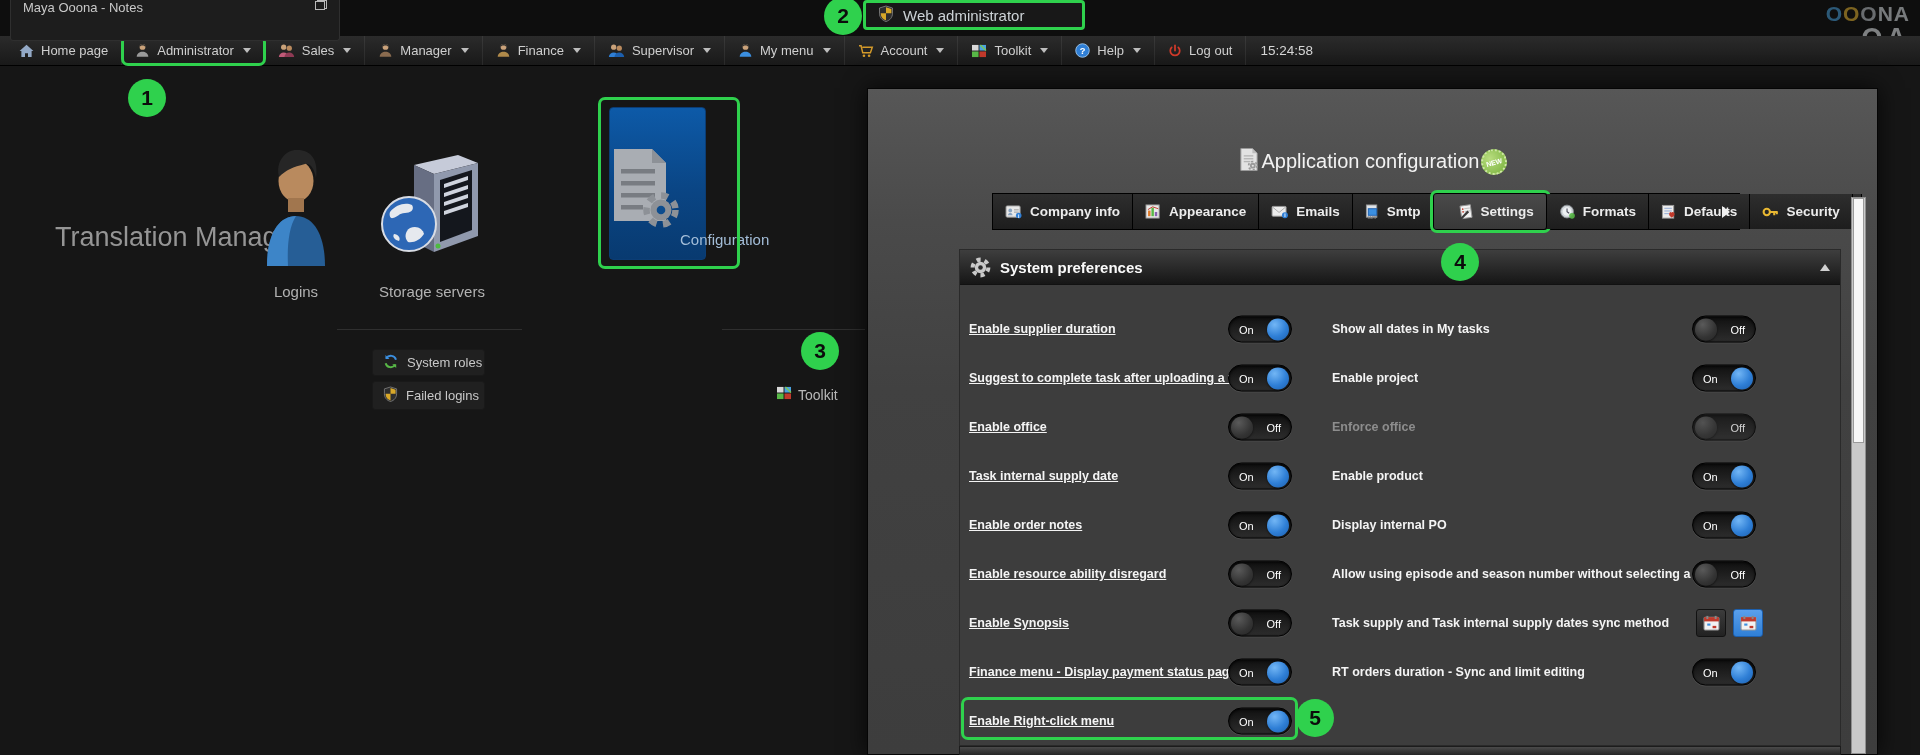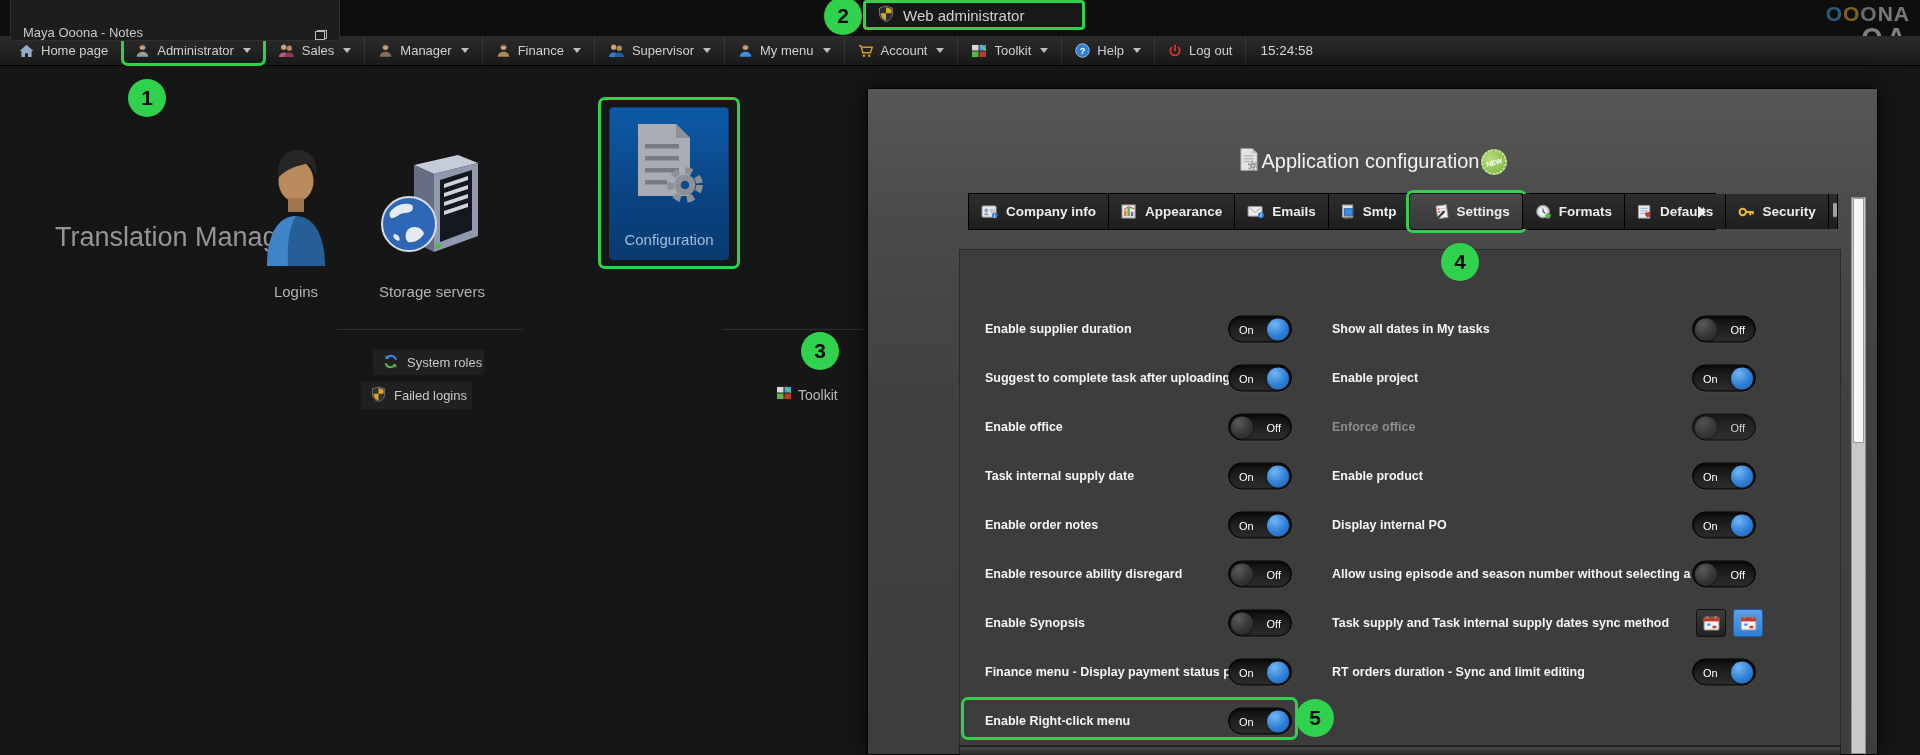--- a/index.html
+++ b/index.html
@@ -11,7 +11,7 @@
   .topstrip{position:absolute;left:0;top:0;width:100%;height:36px;background:#0e0e0e;}
   .win-chip{position:absolute;left:10px;top:0;width:330px;height:41px;background:#1d1d1d;
     border:1px solid #2f2f2f;border-top:none;border-radius:0 0 3px 3px;z-index:3;
-    display:flex;align-items:flex-end;padding:0 12px;color:#c9c9c9;font-size:13px;}
+    display:flex;align-items:flex-start;padding:0 12px;color:#c9c9c9;font-size:13px;}
   .win-chip .title{flex:1;}
   .restore-ic{width:12px;height:10px;position:relative;}
   .restore-ic::before{content:"";position:absolute;right:0;top:0;width:8px;height:7px;border:1.5px solid #b9b9b9;}

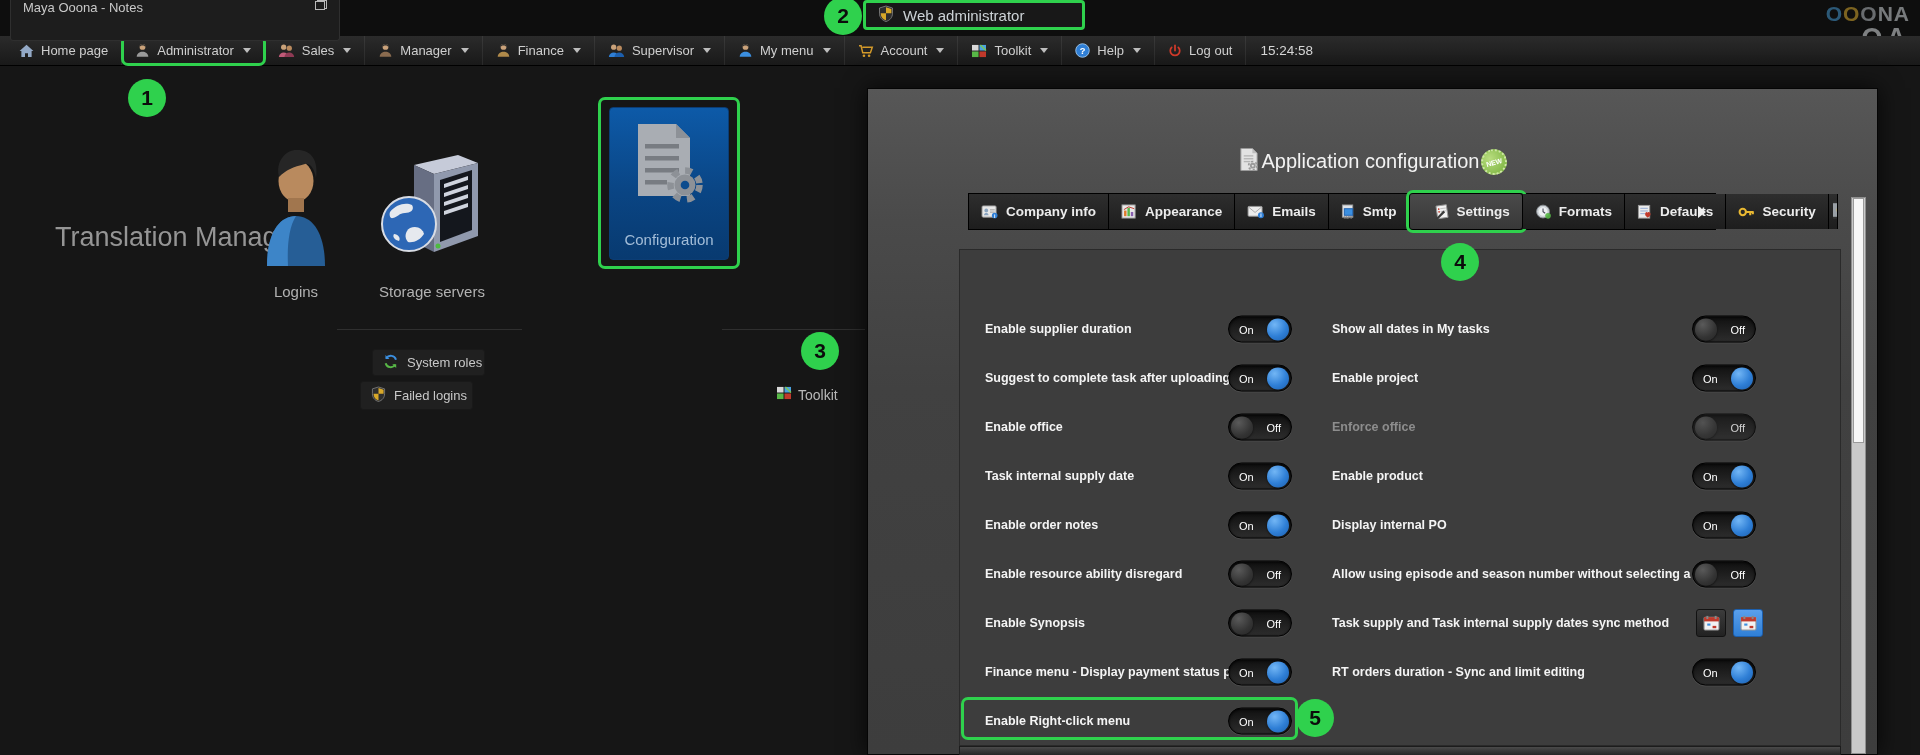--- a/index.html
+++ b/index.html
@@ -79,7 +79,7 @@
     border:2px dotted #cfe8a5;display:flex;align-items:center;justify-content:center;
     color:#fff;font-size:7px;font-weight:700;transform:rotate(-15deg);}
 
-  .tabsbar{position:absolute;left:100px;top:104px;width:748px;height:37px;background:#161616;
+  .tabsbar{position:absolute;left:124px;top:104px;width:748px;height:37px;background:#161616;
     border:1px solid #000;display:flex;align-items:stretch;text-align:center;}
   .tab{display:flex;align-items:center;gap:7px;padding:0 12px;cursor:pointer;white-space:nowrap;
     background:linear-gradient(180deg,#2e2e2e,#1d1d1d);border-right:1px solid #000;

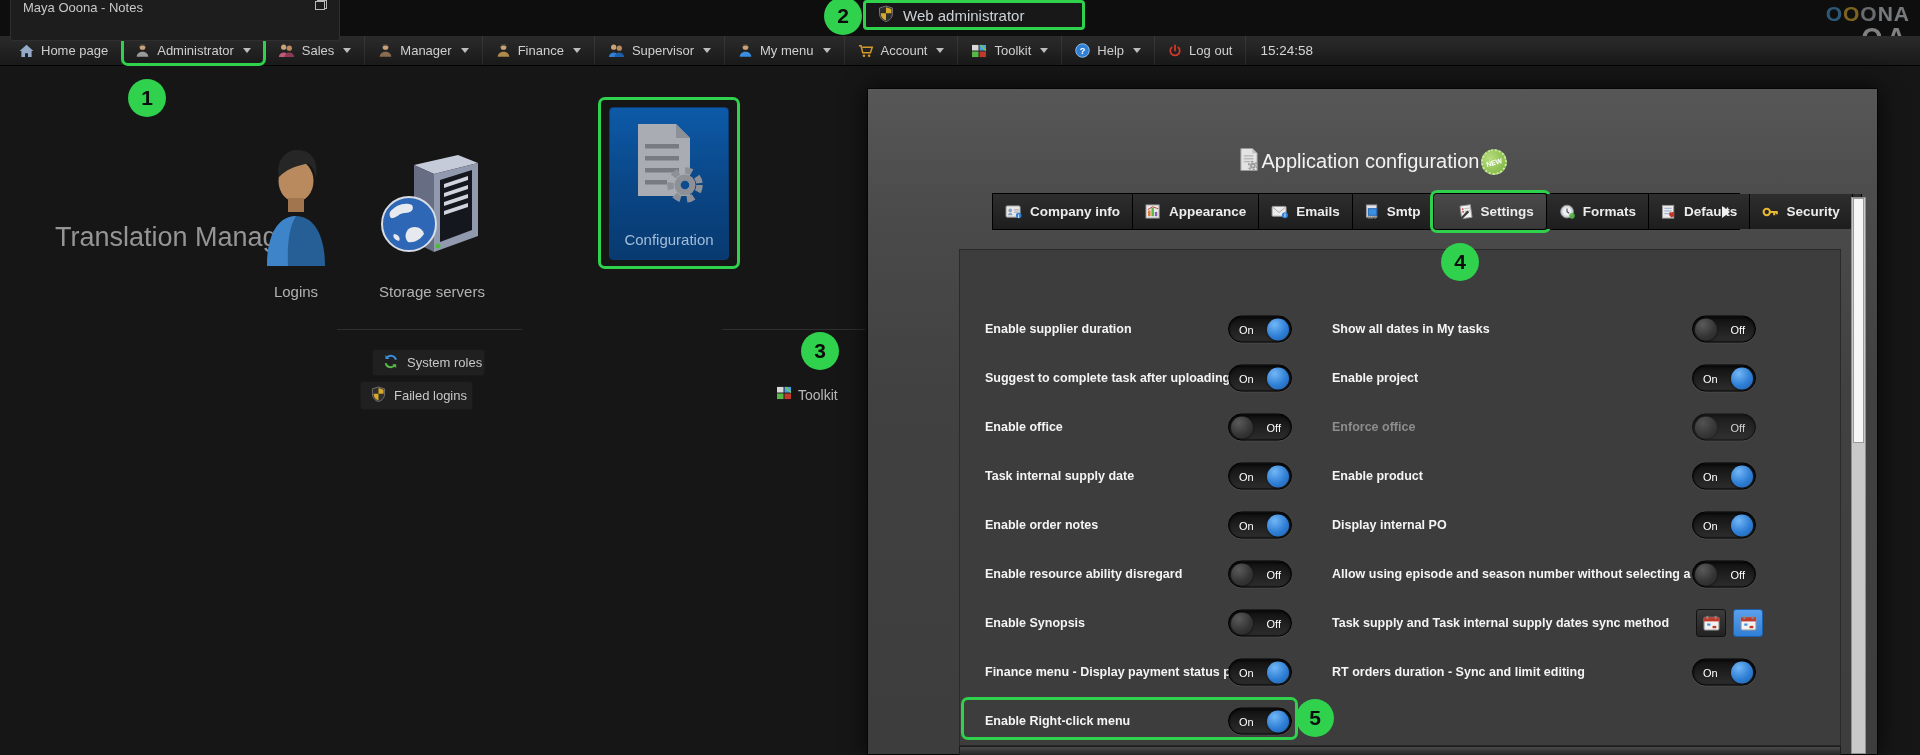--- a/index.html
+++ b/index.html
@@ -42,9 +42,9 @@
   .ws-title{position:absolute;left:55px;top:222px;font-size:27px;color:#959595;z-index:1;}
   .tile-icon{position:absolute;z-index:1;}
   .tile-label{position:absolute;font-size:15px;color:#b2b2b2;text-align:center;z-index:1;}
-  .config-tile{position:absolute;left:609px;top:107px;width:120px;height:153px;border-radius:4px;z-index:1;
+  .config-tile{position:absolute;left:609px;top:107px;width:97px;height:153px;border-radius:4px;z-index:1;
     background:linear-gradient(180deg,#0d5aa8 0%,#0a4584 55%,#083a70 100%);border:1px solid #0b3d75;
-    display:flex;flex-direction:column;align-items:center;cursor:pointer;}
+    display:flex;flex-direction:row;align-items:center;cursor:pointer;}
   .config-tile .icon{margin-top:14px;}
   .config-label{margin-top:auto;margin-bottom:11px;font-size:15px;color:#a3bdd8;}
   .hr-line{position:absolute;height:1px;background:#2f2f2f;z-index:1;}

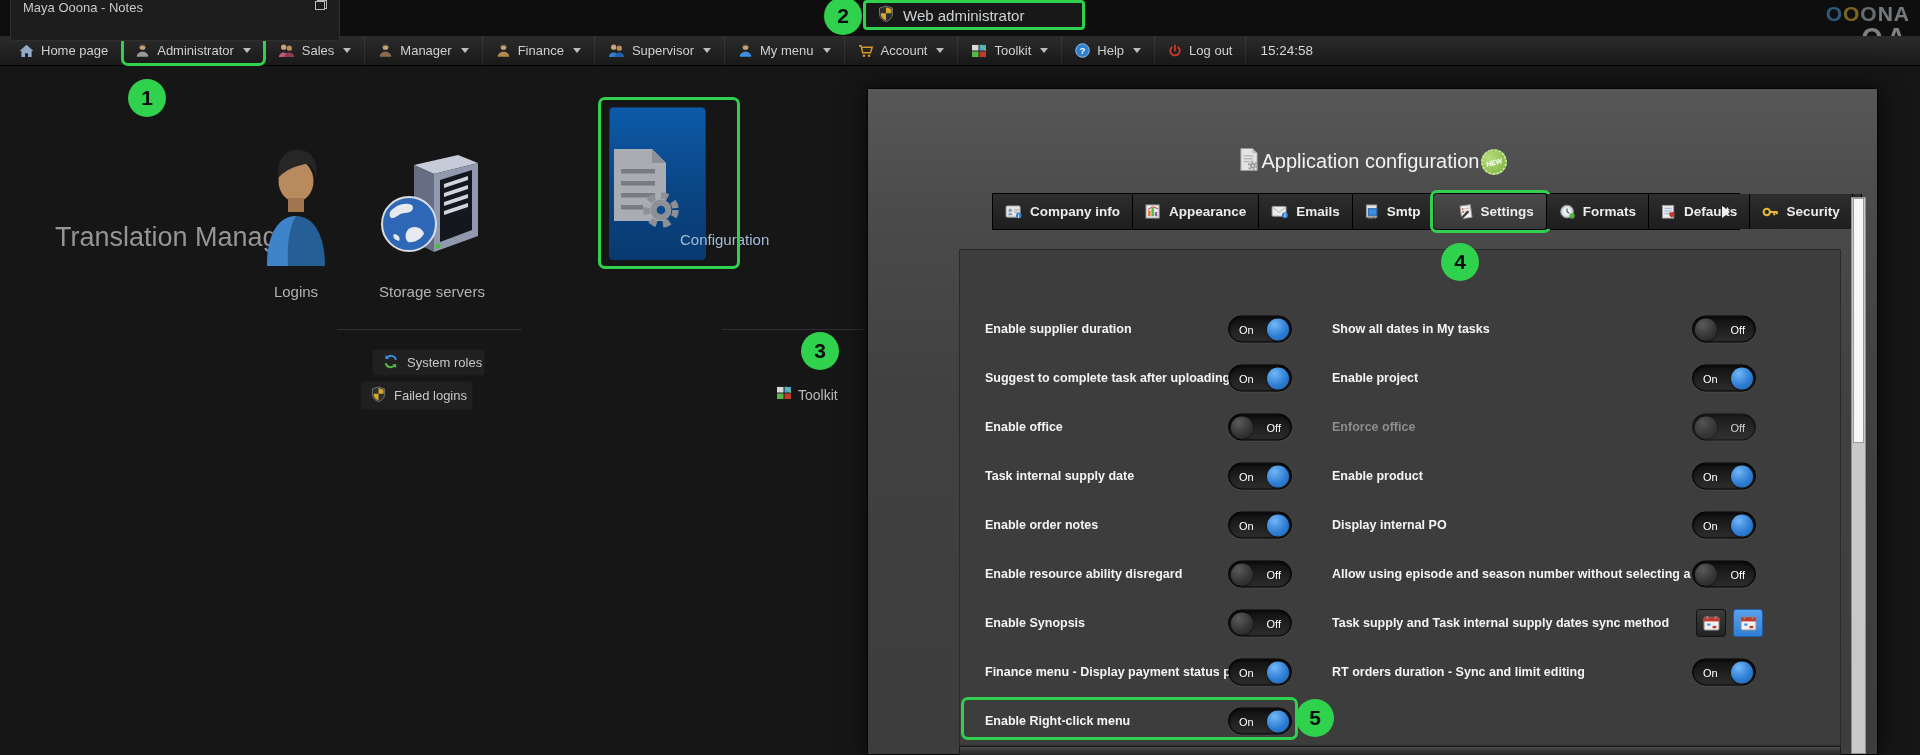--- a/index.html
+++ b/index.html
@@ -488,6 +488,17 @@
     </div>
 
     <div class="group">
+      <div class="group-header">
+        <span class="icon" id="gear-icon">
+            <svg width="21" height="21" viewBox="0 0 24 24">
+              <circle cx="12" cy="12" r="6.5" fill="#c9c9c9"></circle>
+              <circle cx="12" cy="12" r="9" fill="none" stroke="#c9c9c9" stroke-width="4.6" stroke-dasharray="4.7 4.7"></circle>
+              <circle cx="12" cy="12" r="2.6" fill="#2a2a2a"></circle>
+            </svg>
+          </span>
+        <span>System preferences</span>
+        <span class="collapse-tri"></span>
+      </div>
       <div id="rows">
           <div class="pref-row" style="top: 57px;">
             <span class="pref-label l">Enable supplier duration</span>

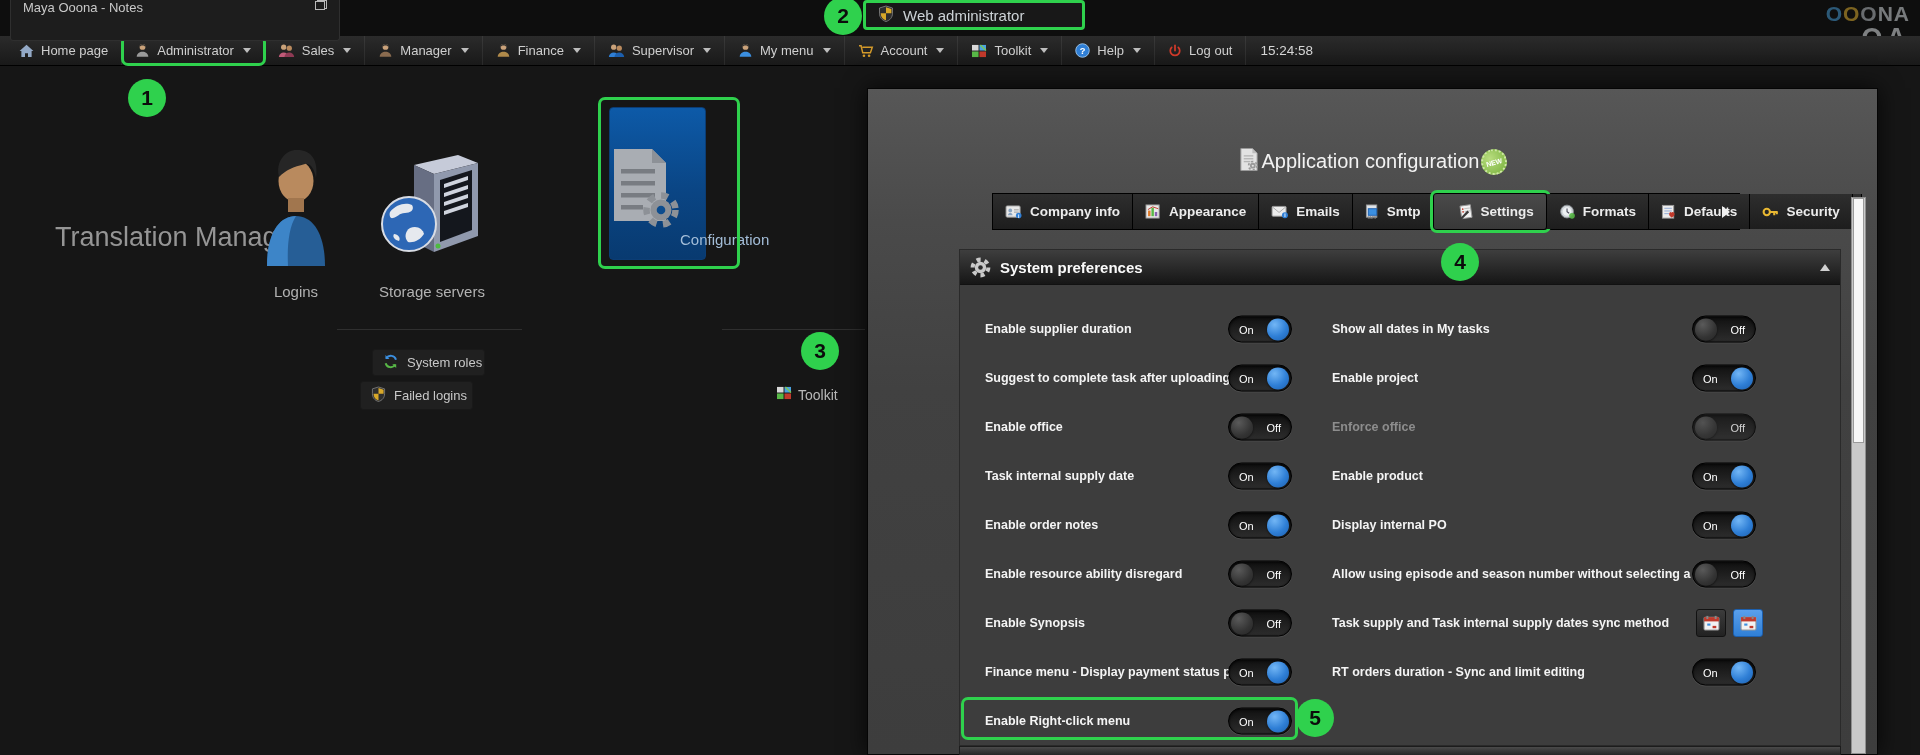--- a/index.html
+++ b/index.html
@@ -105,7 +105,7 @@
 
   .pref-row{position:absolute;left:0;width:100%;height:44px;}
   .pref-label{position:absolute;top:50%;transform:translateY(-50%);font-size:12.5px;font-weight:700;color:#f4f4f4;white-space:nowrap;}
-  .pref-label.l{left:25px;width:246px;}
+  .pref-label.l{left:9px;width:246px;text-decoration:underline;}
   .pref-label.r{left:372px;width:356px;}
   .pref-label.disabled{color:#8d8d8d;}
 

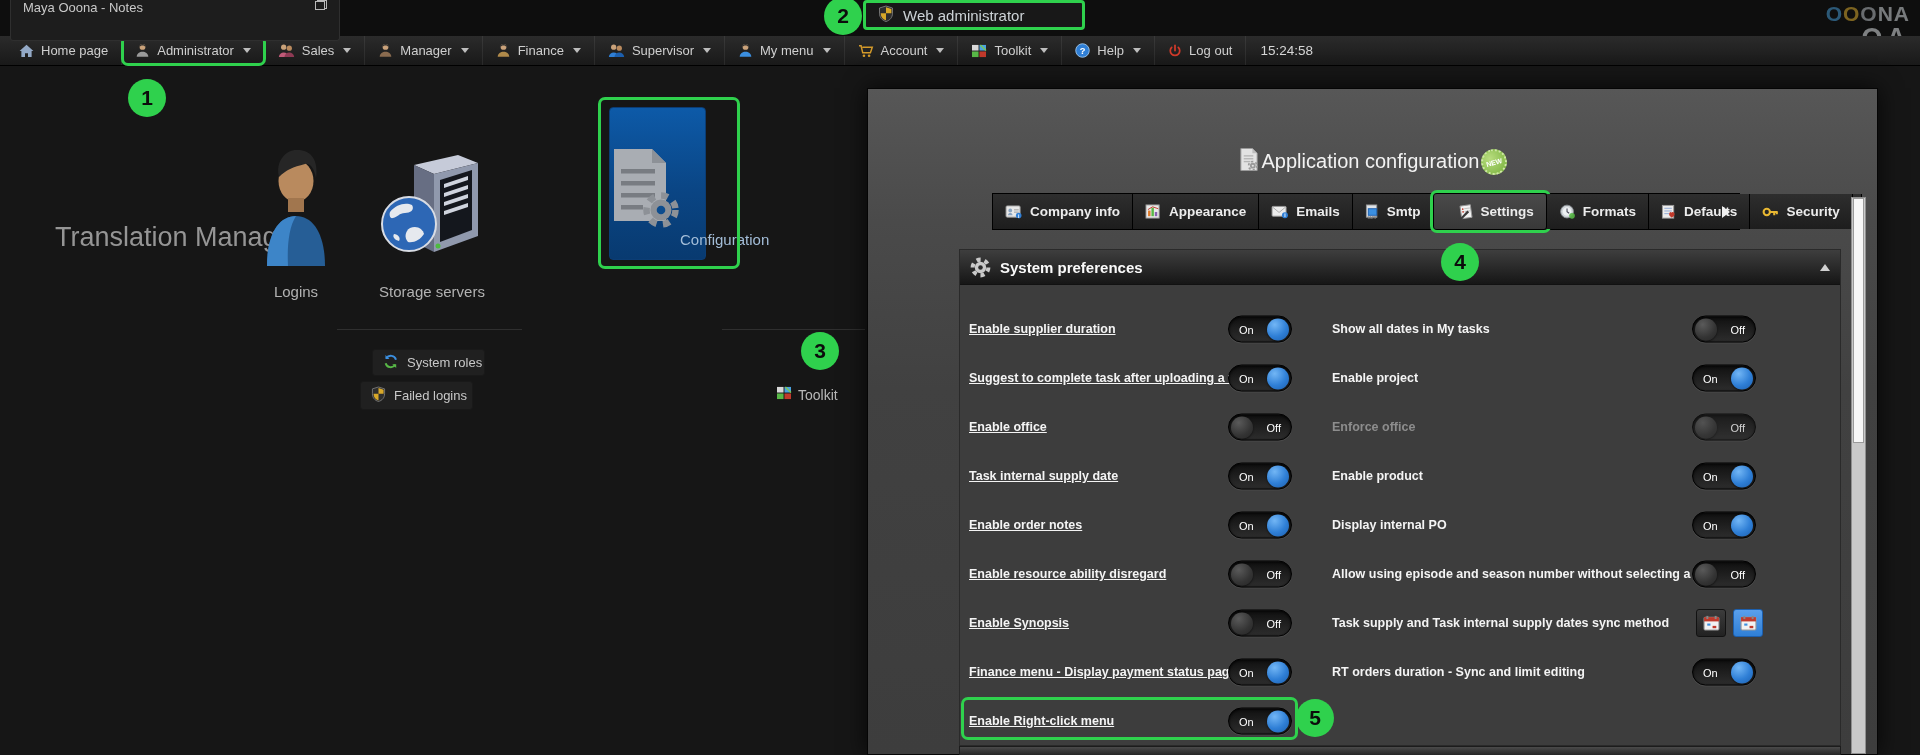--- a/index.html
+++ b/index.html
@@ -342,7 +342,7 @@
         </svg></span>
     <span>System roles</span>
   </div>
-  <div class="ws-btn" style="left:360px;top:381px;width:113px;height:29px;text-align:right;">
+  <div class="ws-btn" style="left:372px;top:381px;width:113px;height:29px;text-align:right;">
     <span class="icon" id="failed-icon"><svg width="15" height="16" viewBox="0 0 16 17">
           <path d="M8 1 14.5 3v5.2C14.5 12.6 11.8 15.4 8 16.5 4.2 15.4 1.5 12.6 1.5 8.2V3z" fill="#2e2e2e" stroke="#888" stroke-width=".8"></path>
           <path d="M8 2.2 13.4 3.9v4.3H8z" fill="#d8a829"></path>

